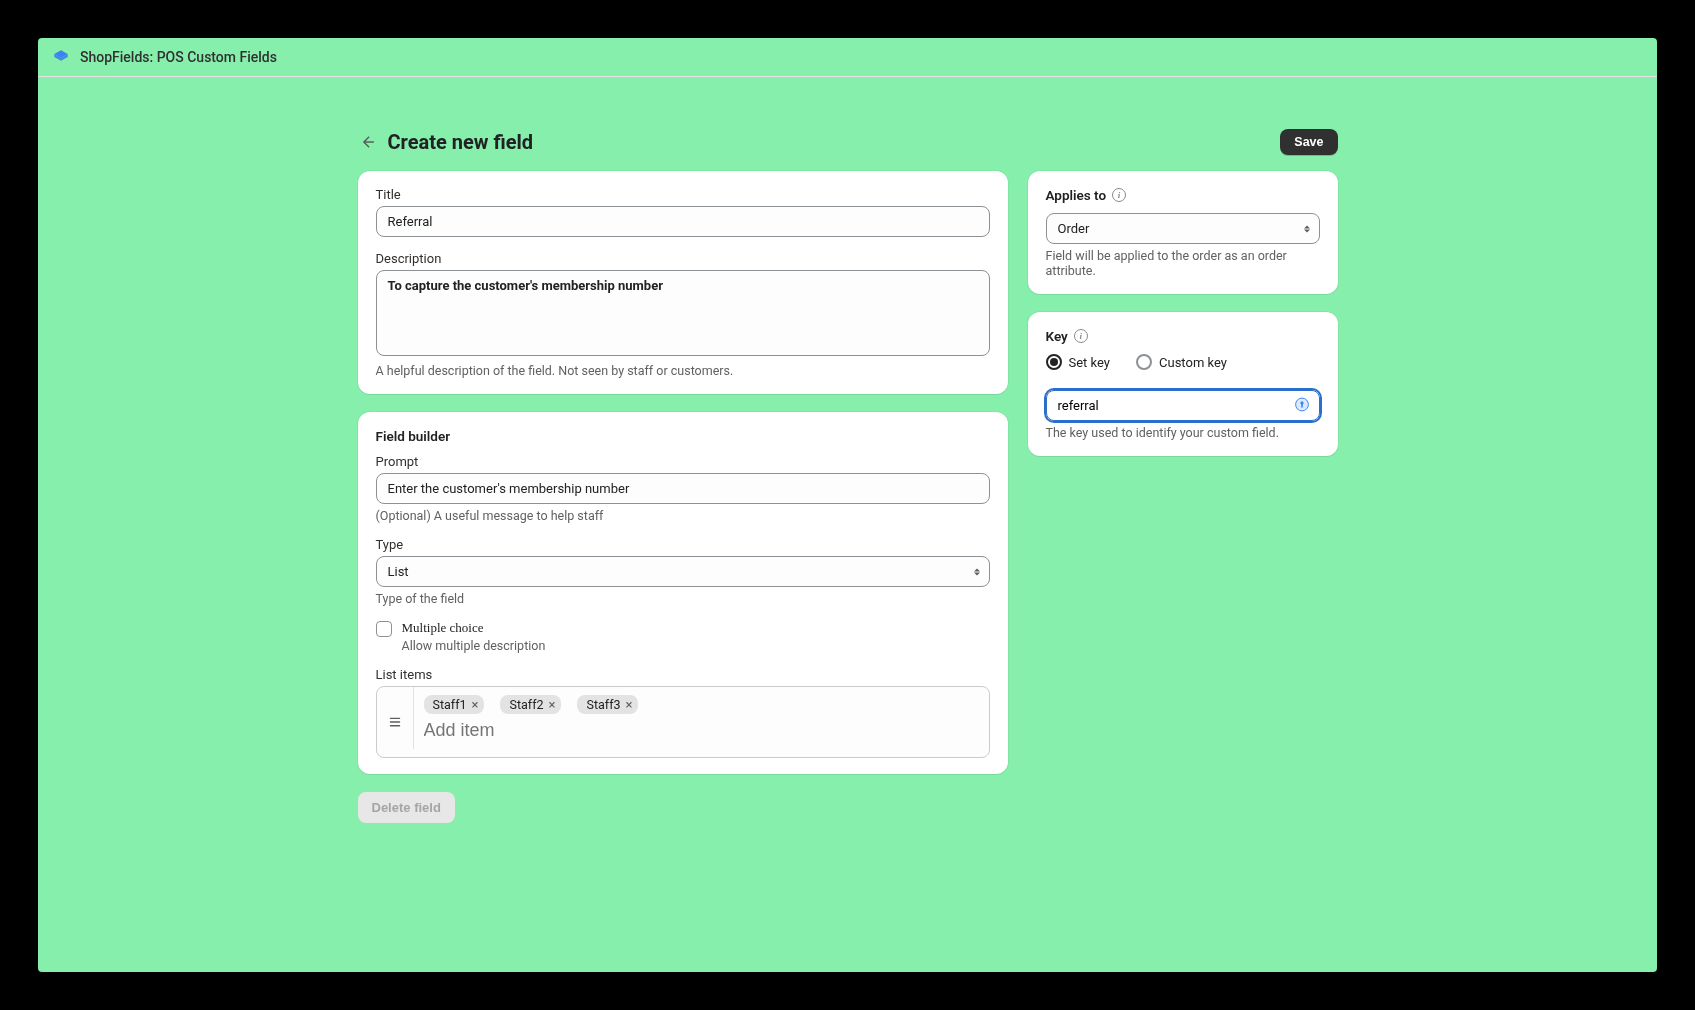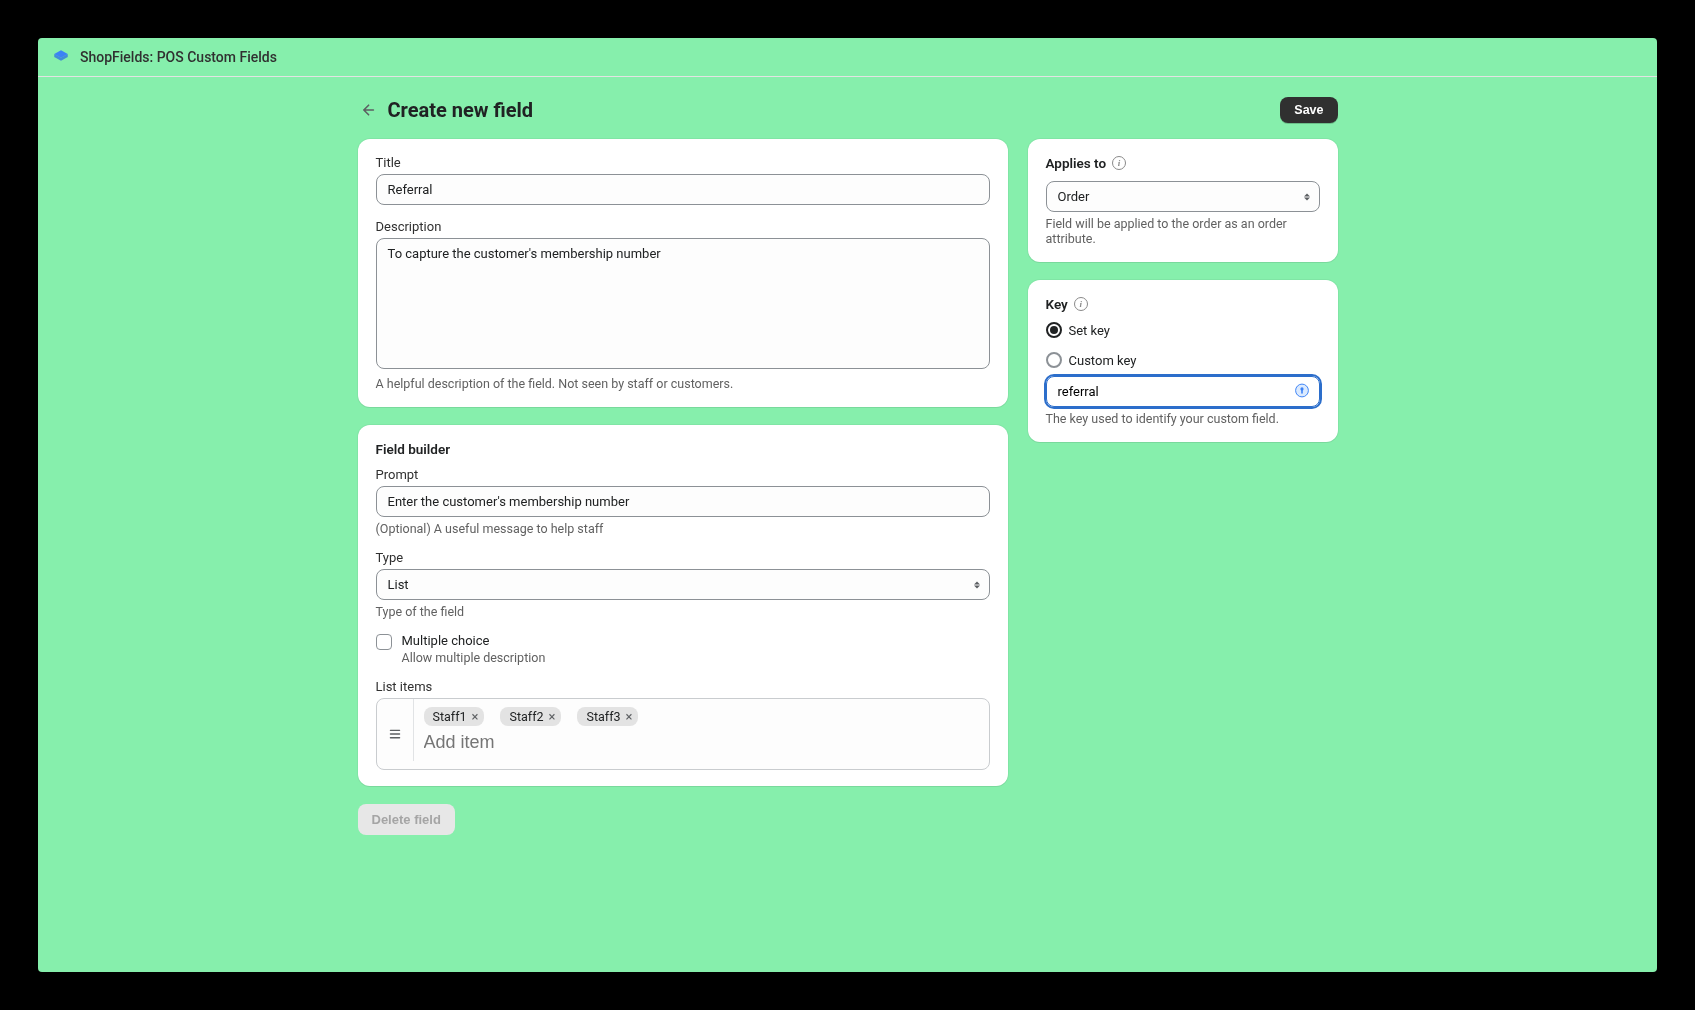--- a/index.html
+++ b/index.html
@@ -48,6 +48,7 @@
     align-items: center;
     justify-content: space-between;
     padding: 0 0 16px 0;
+    margin-top: 32px;
   }
   .page-header-left {
     display: flex;

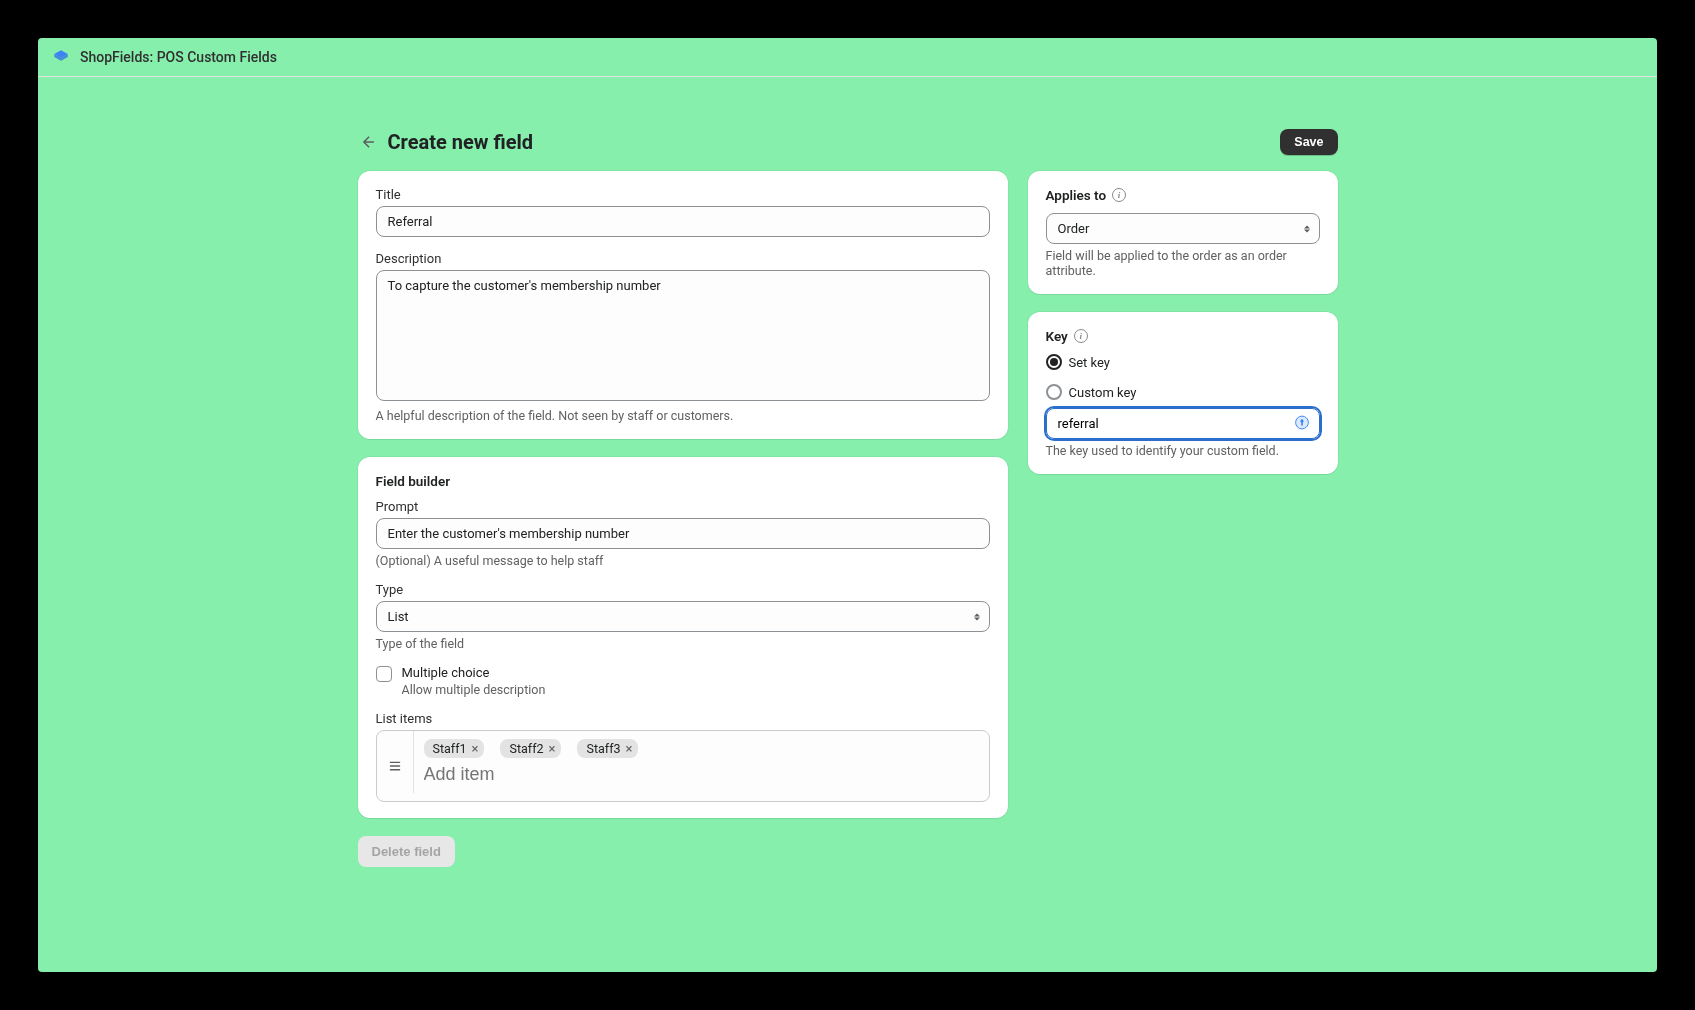--- a/index.html
+++ b/index.html
@@ -117,7 +117,7 @@
     background: #fdfdfd;
     color: #202223;
   }
-  .textarea { resize: none; height: 131px; }
+  .textarea { resize: none; height: 86px; font-weight: bold; }
   .help-text {
     font-size: 12.5px;
     color: #616161;

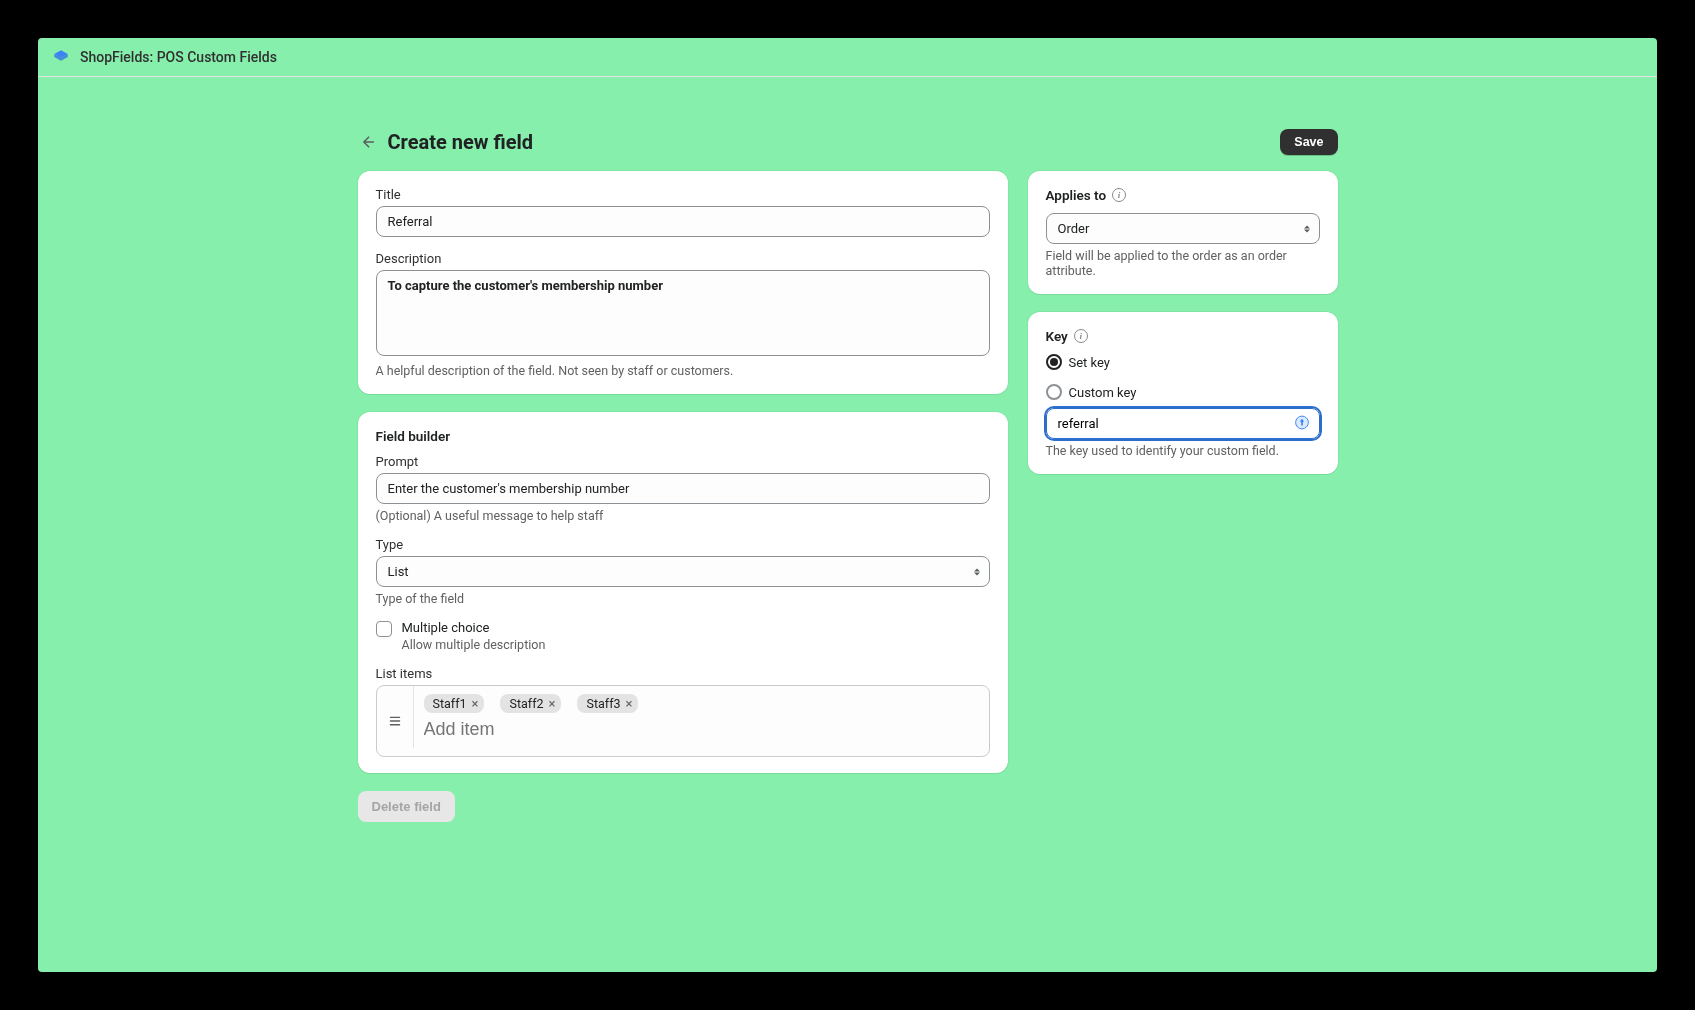--- a/index.html
+++ b/index.html
@@ -244,9 +244,8 @@
   }
   .radio-row {
     display: flex;
-    gap: 14px;
-    margin-bottom: 8px;
-    flex-direction: column;
+    gap: 26px;
+    margin-bottom: 20px;
   }
   .radio-opt {
     display: flex;

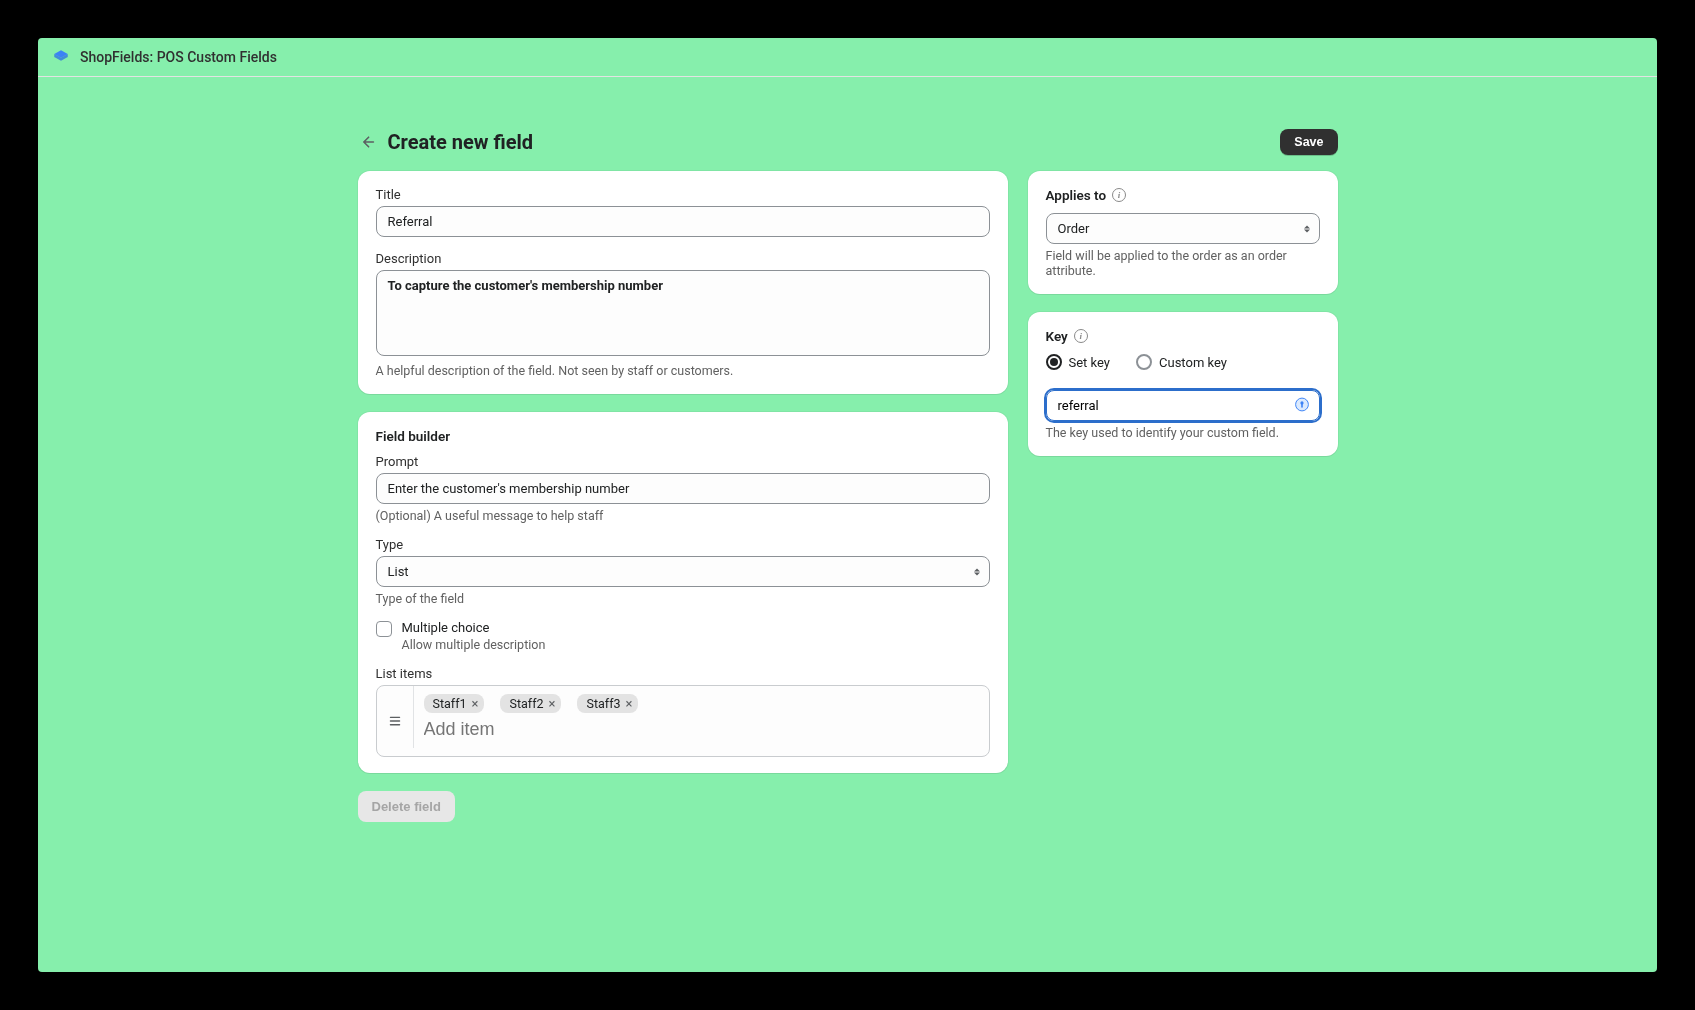--- a/index.html
+++ b/index.html
@@ -165,7 +165,7 @@
     flex-shrink: 0;
     cursor: pointer;
   }
-  .checkbox-label { font-size: 13px; }
+  .checkbox-label { font-size: 13px; font-family: Liberation Serif, serif; }
   .checkbox-help { font-size: 12.5px; color: #616161; margin-top: 2px; }
   .list-items-box {
     border: 1px solid #c9cccf;

